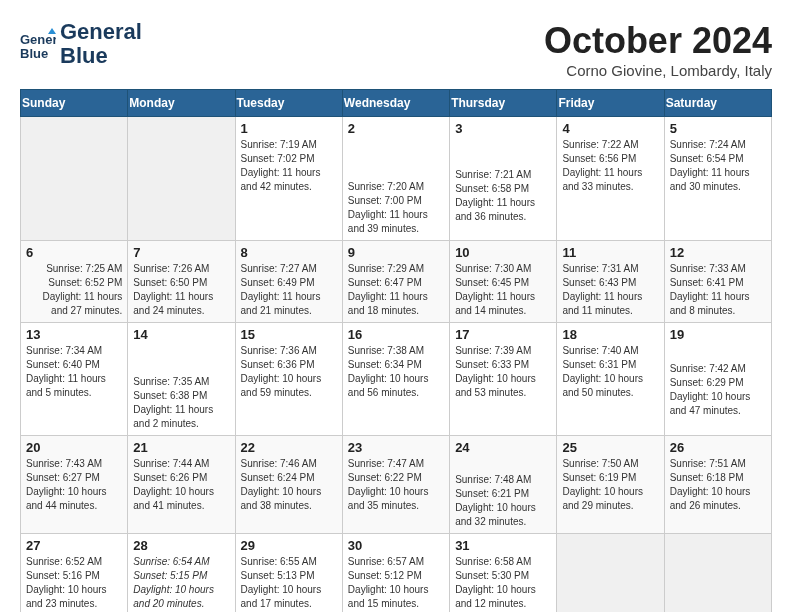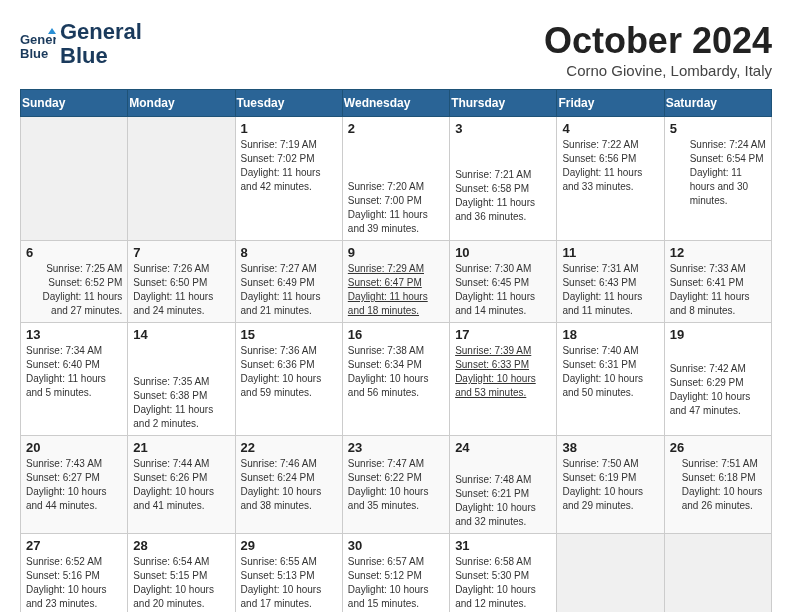--- a/index.html
+++ b/index.html
@@ -147,7 +147,7 @@
         </td>
         <td>
           <span class="day-number">5</span>
-          <div class="day-info" style="white-space: pre-line; margin-left: 20px;">Sunrise: 7:24 AM
+          <div class="day-info" style="white-space: pre-line;">Sunrise: 7:24 AM
 Sunset: 6:54 PM
 Daylight: 11 hours and 30 minutes.</div>
         </td>

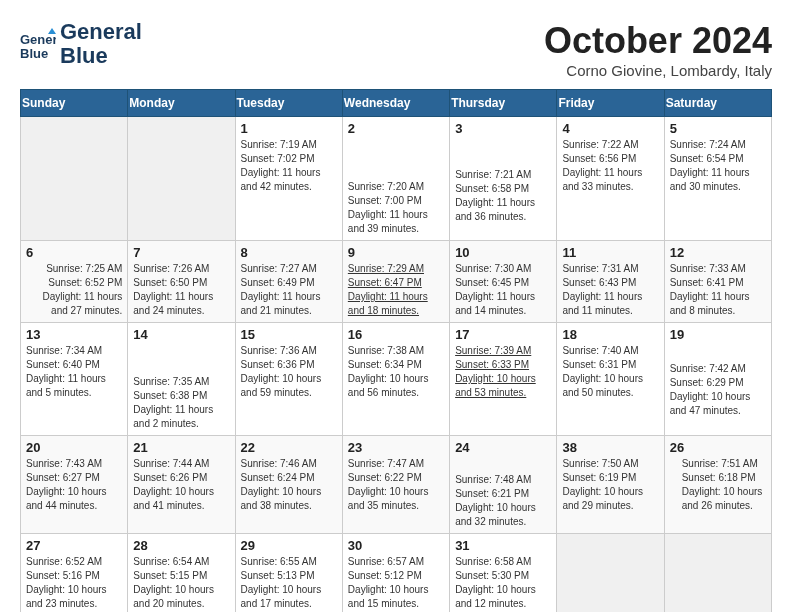--- a/index.html
+++ b/index.html
@@ -173,7 +173,7 @@
         </td>
         <td>
           <span class="day-number">9</span>
-          <div class="day-info" style="white-space: pre-line; text-decoration: underline;">Sunrise: 7:29 AM
+          <div class="day-info" style="white-space: pre-line;">Sunrise: 7:29 AM
 Sunset: 6:47 PM
 Daylight: 11 hours and 18 minutes.</div>
         </td>

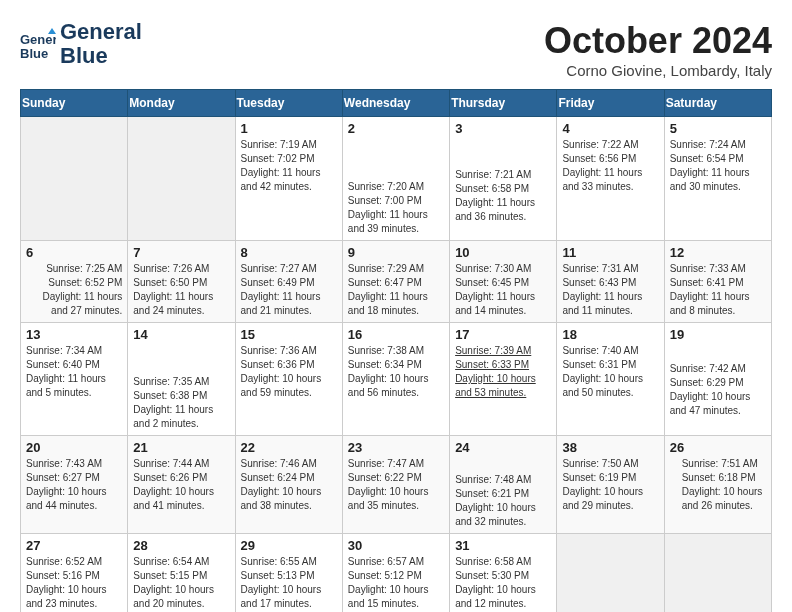--- a/index.html
+++ b/index.html
@@ -223,7 +223,7 @@
         </td>
         <td>
           <span class="day-number">17</span>
-          <div class="day-info" style="white-space: pre-line; text-decoration: underline;">Sunrise: 7:39 AM
+          <div class="day-info" style="white-space: pre-line;">Sunrise: 7:39 AM
 Sunset: 6:33 PM
 Daylight: 10 hours and 53 minutes.</div>
         </td>

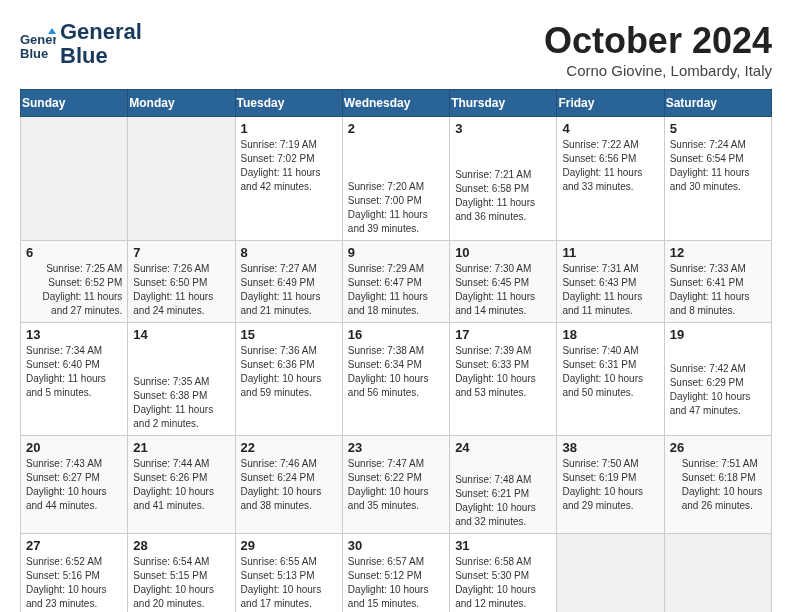--- a/index.html
+++ b/index.html
@@ -272,7 +272,7 @@
 Daylight: 10 hours and 32 minutes.</div>
         </td>
         <td>
-          <span class="day-number">38</span>
+          <span class="day-number">25</span>
           <div class="day-info" style="white-space: pre-line;">Sunrise: 7:50 AM
 Sunset: 6:19 PM
 Daylight: 10 hours and 29 minutes.</div>

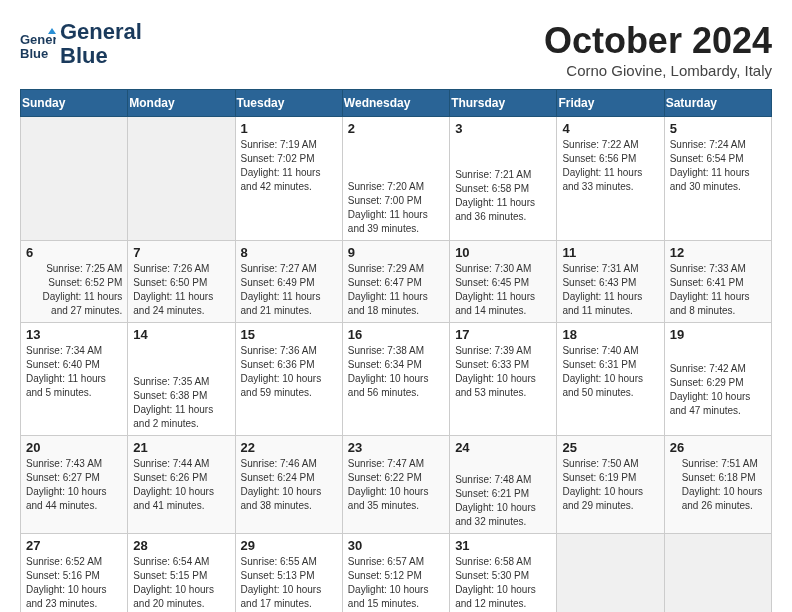--- a/index.html
+++ b/index.html
@@ -279,7 +279,7 @@
         </td>
         <td>
           <span class="day-number">26</span>
-          <div class="day-info" style="white-space: pre-line; margin-left: 12px;">Sunrise: 7:51 AM
+          <div class="day-info" style="white-space: pre-line;">Sunrise: 7:51 AM
 Sunset: 6:18 PM
 Daylight: 10 hours and 26 minutes.</div>
         </td>

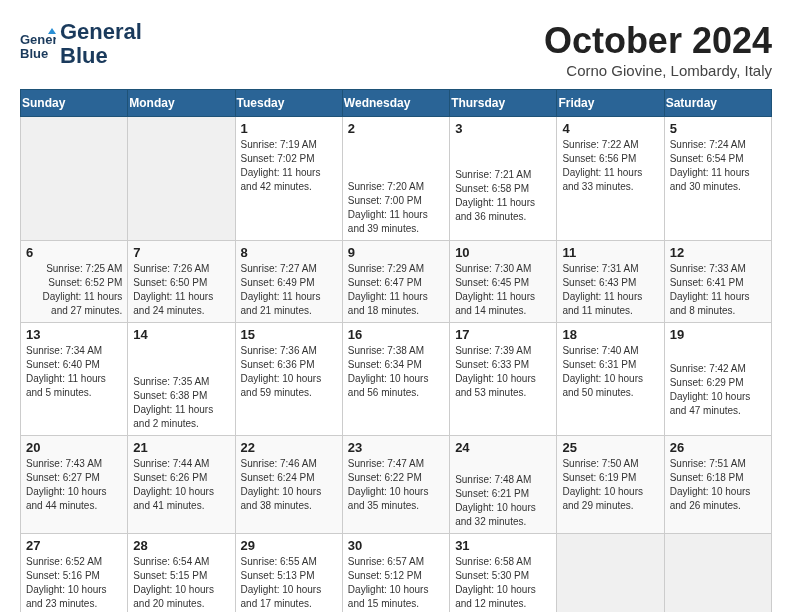--- a/index.html
+++ b/index.html
@@ -293,7 +293,7 @@
         </td>
         <td>
           <span class="day-number">28</span>
-          <div class="day-info" style="white-space: pre-line;">Sunrise: 6:54 AM
+          <div class="day-info" style="white-space: pre-line; font-style: italic;">Sunrise: 6:54 AM
 Sunset: 5:15 PM
 Daylight: 10 hours and 20 minutes.</div>
         </td>

